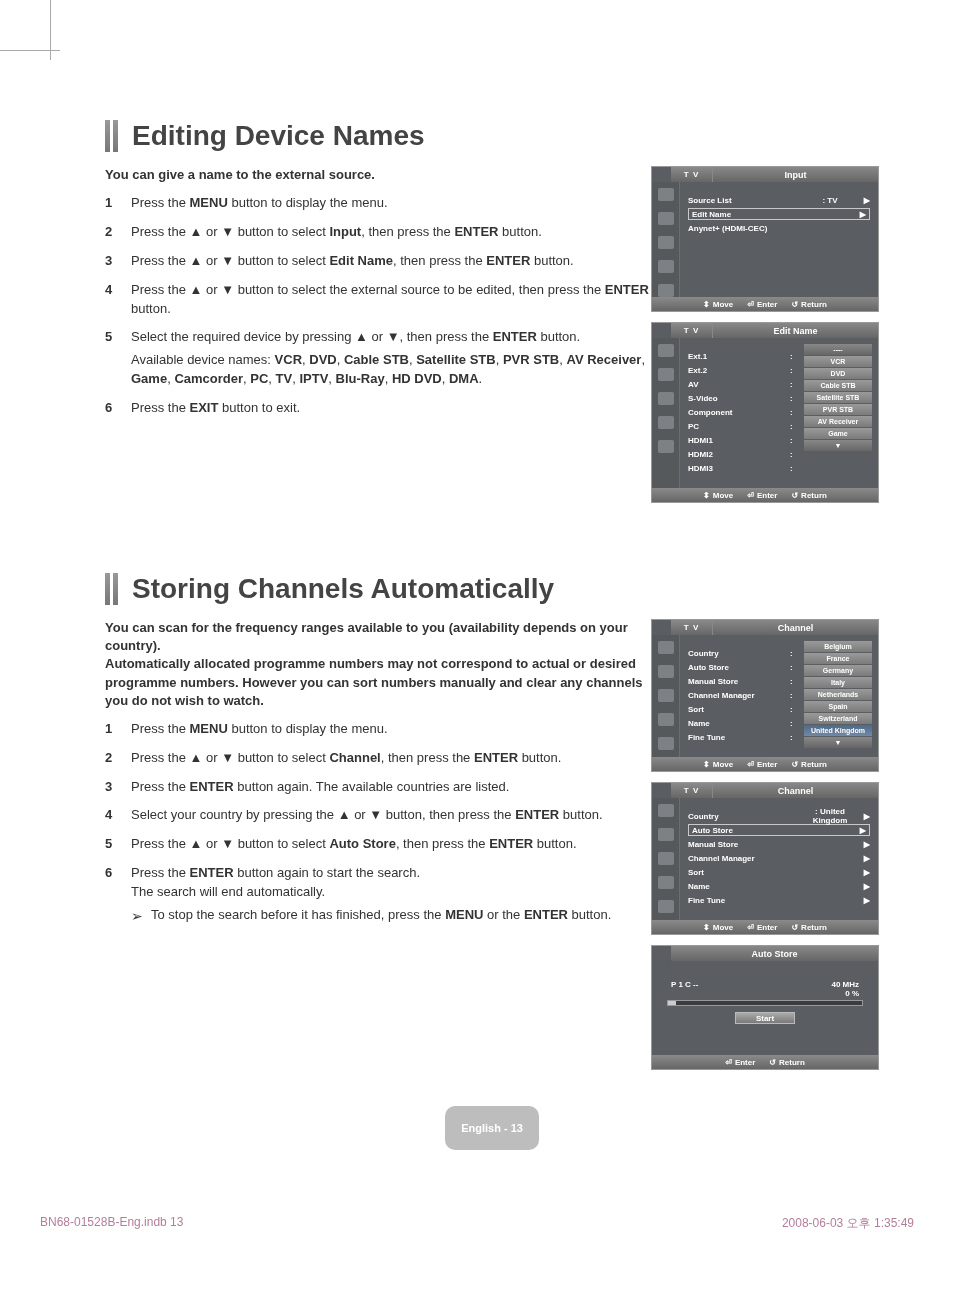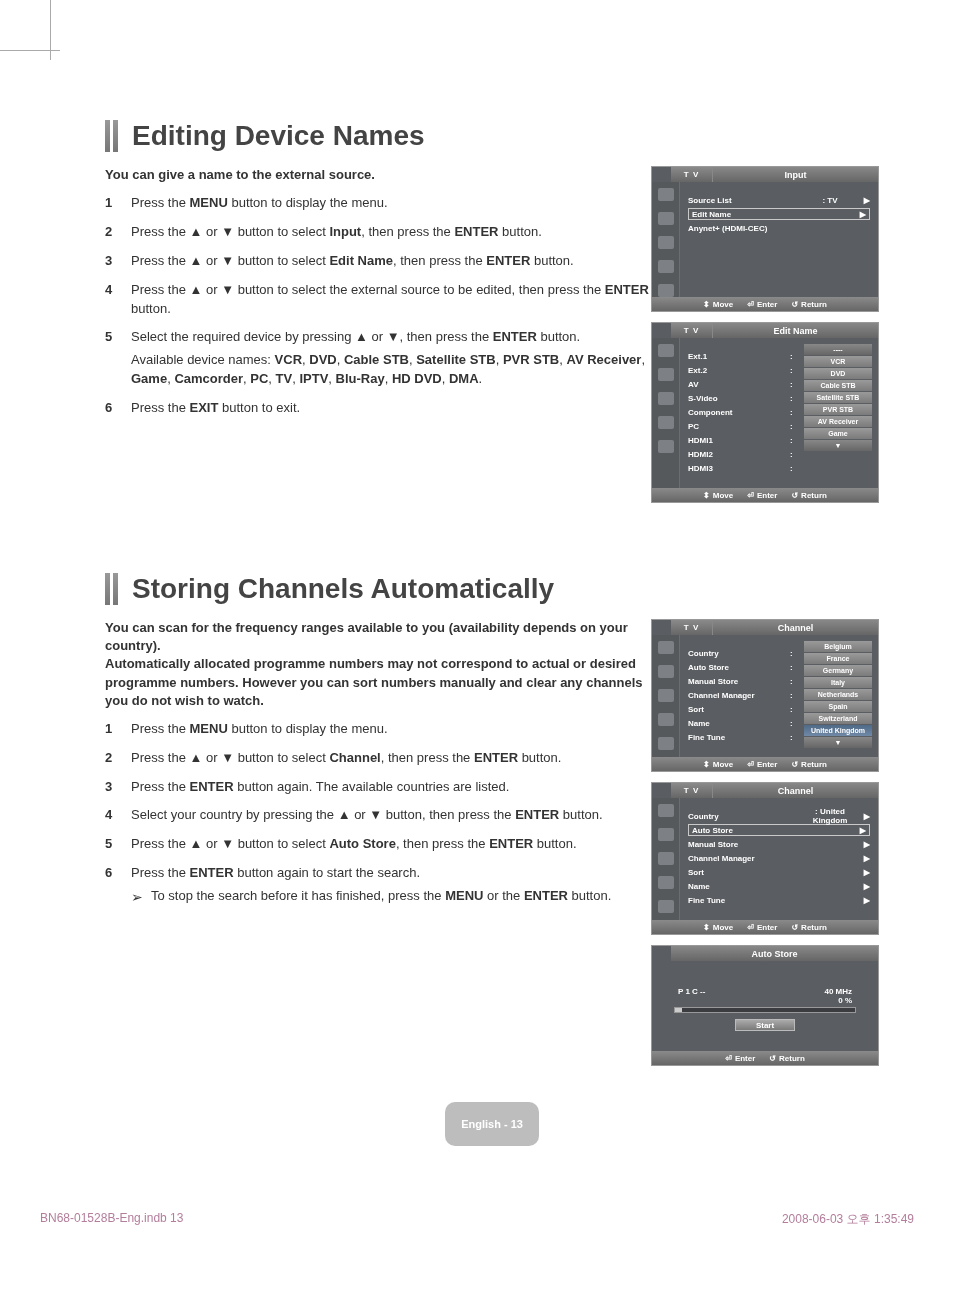--- a/index.html
+++ b/index.html
@@ -248,7 +248,7 @@
             </li>
             <li>
               <div class="num">6</div>
-              <div class="body">Press the <b>ENTER</b> button again to start the search.<div class="arrowline">
+              <div class="body">Press the <b>ENTER</b> button again to start the search.<div>The search will end automatically.</div><div class="arrowline">
                   <div class="arr">➢</div>
                   <div>To stop the search before it has finished, press the <b>MENU</b> or the <b>ENTER</b> button.</div>
                 </div></div>

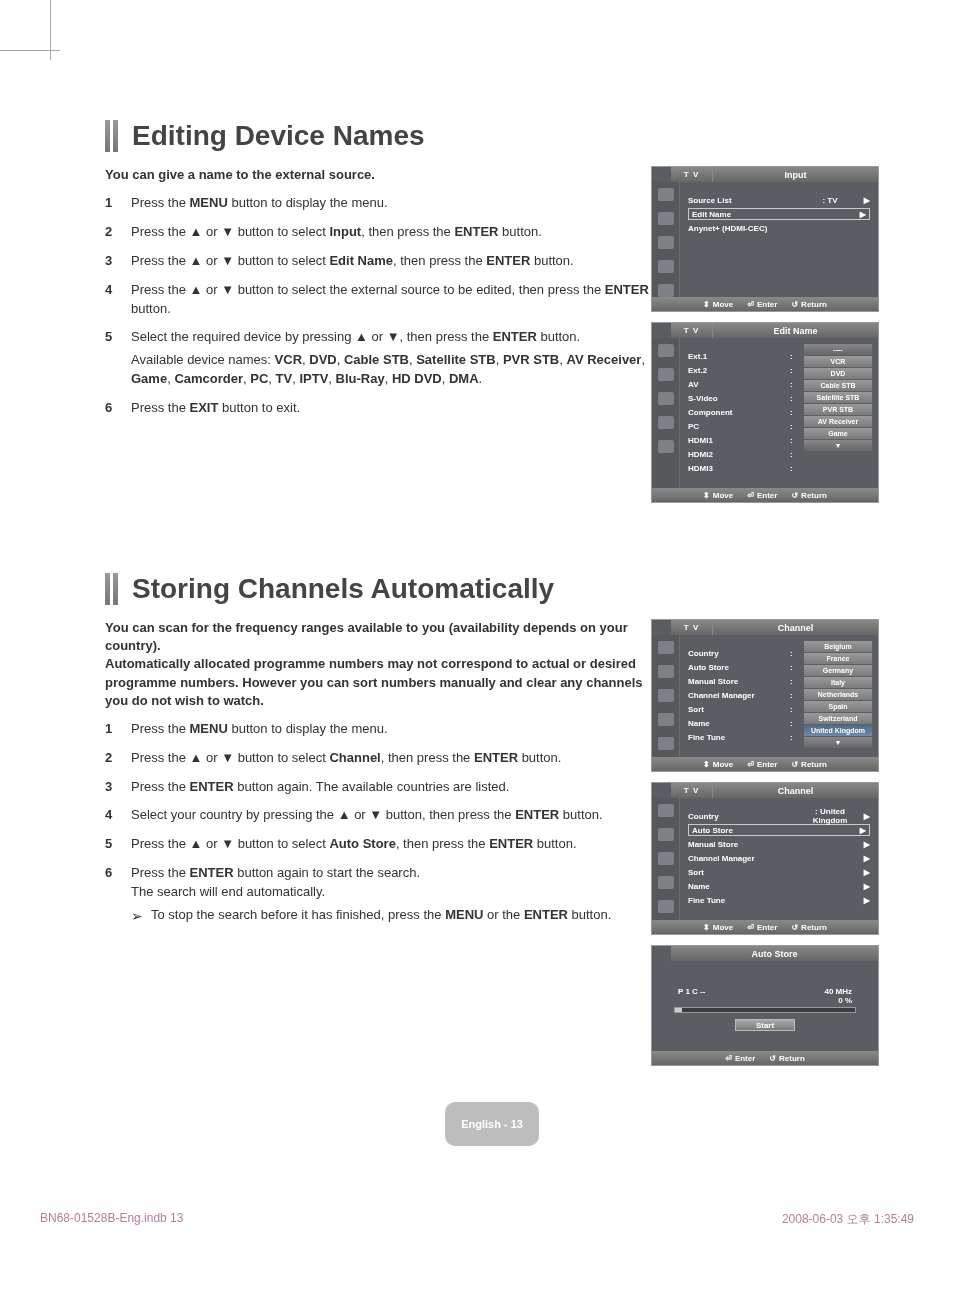--- a/index.html
+++ b/index.html
@@ -45,7 +45,7 @@
   .osd-foot { background:linear-gradient(#8a8a8a,#666); height:14px; display:flex; align-items:center; justify-content:center; gap:14px; font-size:8px;text-align:center;}
   .osd-foot span .sym { margin-right:3px; }
   
-  .autostore .osd-body { flex-direction:column; min-height:auto; padding:12px;justify-content:center; }
+  .autostore .osd-body { flex-direction:column; min-height:auto; padding:5px;justify-content:center; }
   .autostore .osd-title { background:linear-gradient(#888,#666); }
   .autostore .progress { height:6px; background:#3a3c3f; margin:2px 10px 6px; border:1px solid #999; }
   .autostore .progress .fill { height:100%; width:4%; background:#ccc; }

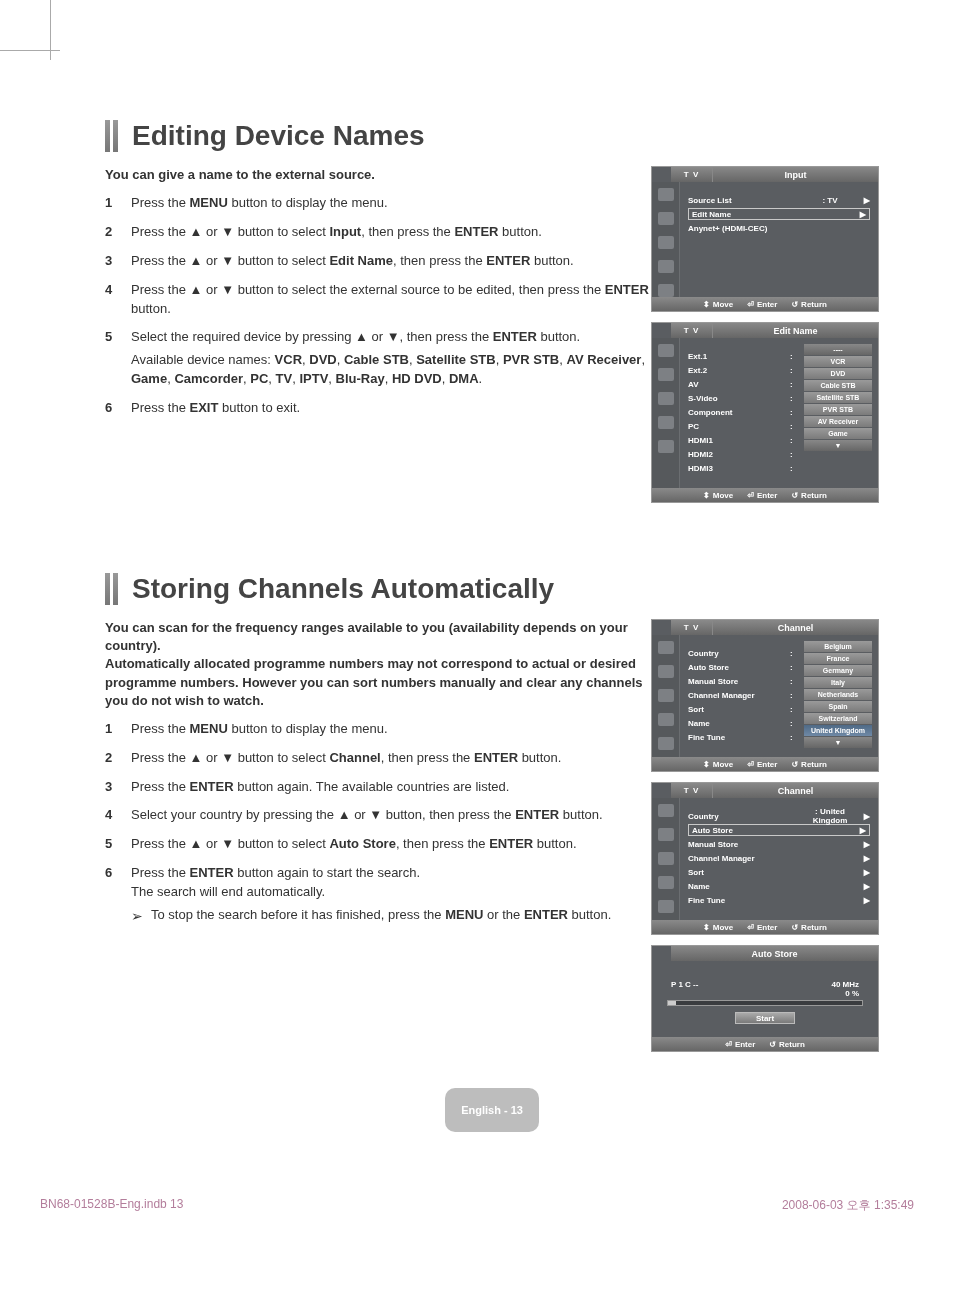--- a/index.html
+++ b/index.html
@@ -50,7 +50,7 @@
   .autostore .progress { height:6px; background:#3a3c3f; margin:2px 10px 6px; border:1px solid #999; }
   .autostore .progress .fill { height:100%; width:4%; background:#ccc; }
   .autostore .info { display:flex; justify-content:space-between; padding:14px 14px 0; font-size:8px; }
-  .autostore .startbtn { background:linear-gradient(#aaa,#7a7a7a); width:60px; height:12px; margin:0 auto 8px; display:flex; align-items:center; justify-content:center; font-size:8px; border:1px solid #bbb;}
+  .autostore .startbtn { background:linear-gradient(#aaa,#7a7a7a); width:60px; height:12px; margin:0 auto 26px; display:flex; align-items:center; justify-content:center; font-size:8px; border:1px solid #bbb;}
   .page-num { text-align:center; margin-top:50px; }
   .page-num span { background:#bdbdbd; color:#fff; padding:16px 16px; border-radius:10px; font-size:11px; font-weight:bold; }
   .footer { display:flex; justify-content:space-between; padding:40px 40px 0; color:#b37d9b; font-size:12px; font-family: Arial, sans-serif; }

